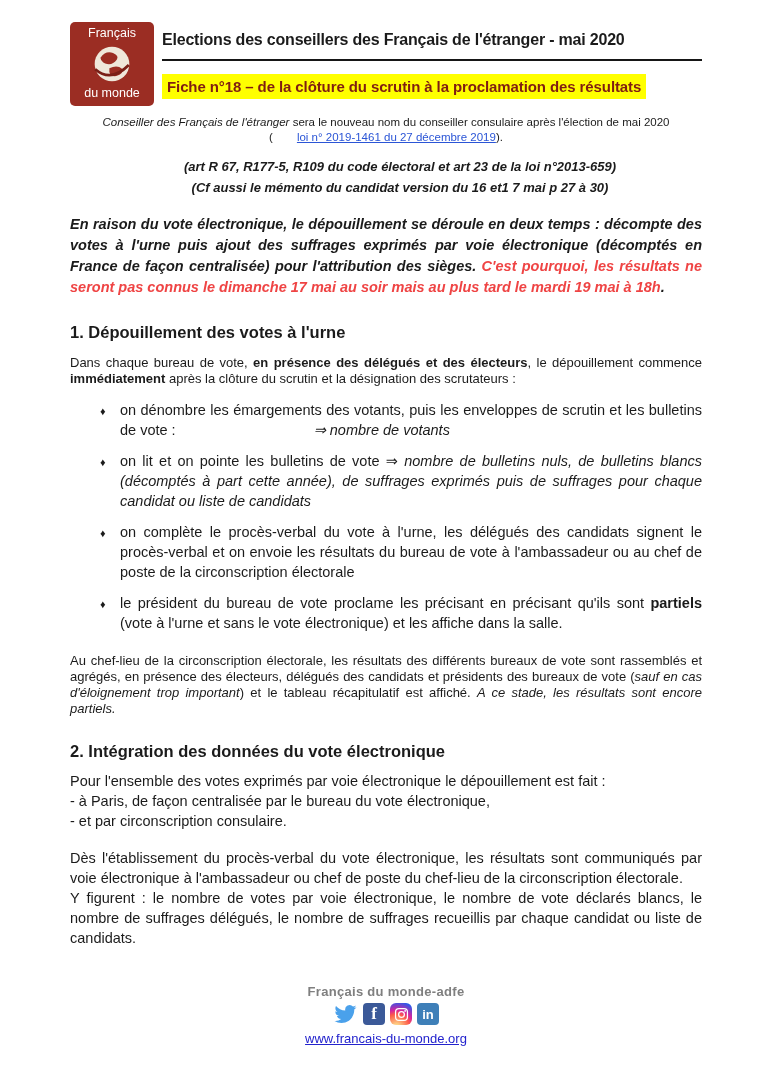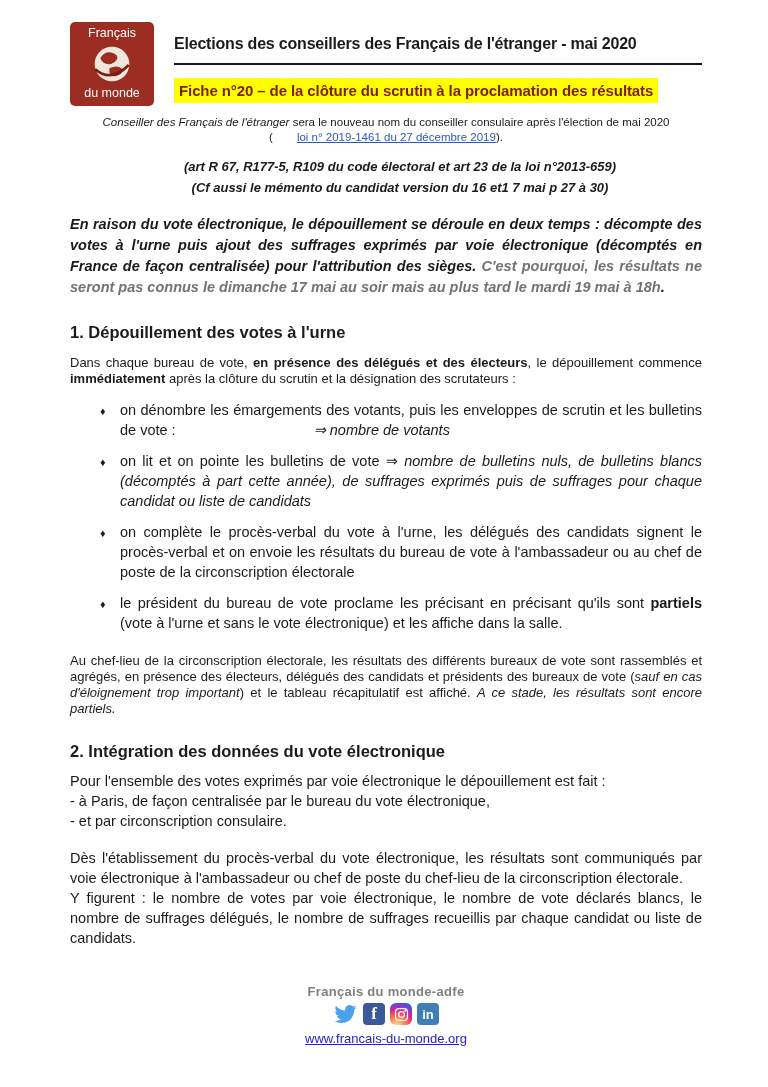--- a/index.html
+++ b/index.html
@@ -15,7 +15,7 @@
     overflow: hidden;
   }
   
-  .header { display: flex; gap: 20px; align-items: center; }
+  .header { display: flex; gap: 8px; align-items: flex-start; }
   .logo {
     width: 84px; height: 84px; flex-shrink: 0;
     background: #9b2d23; border-radius: 5px;

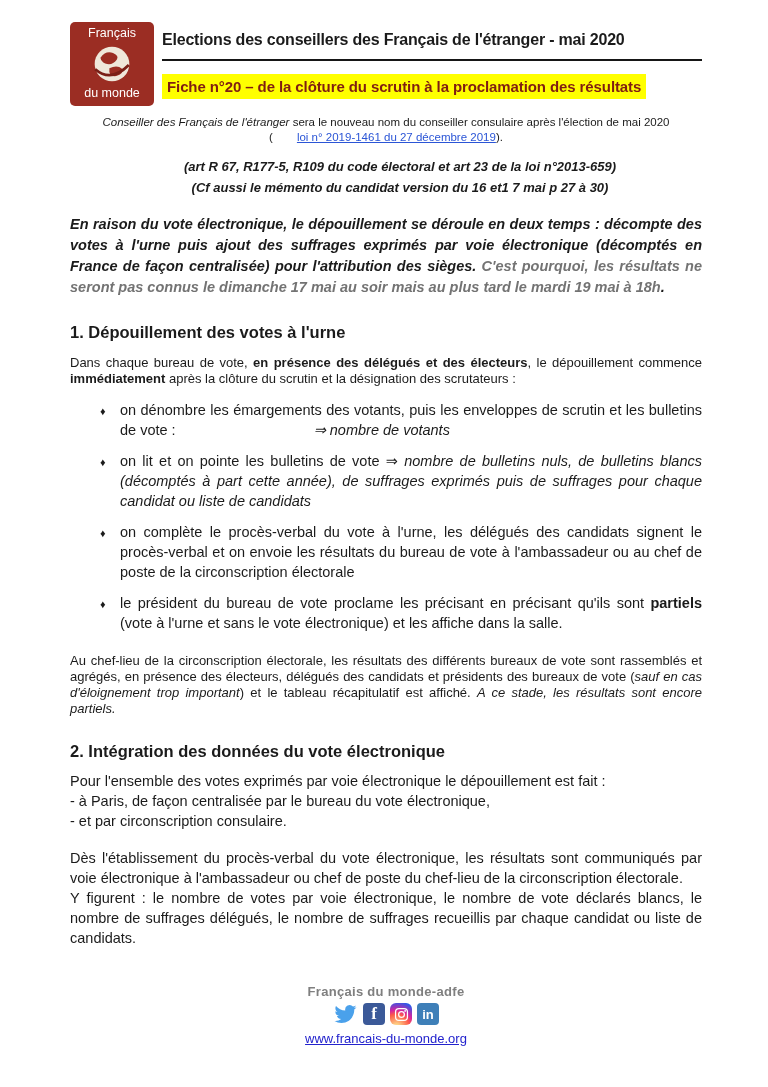--- a/index.html
+++ b/index.html
@@ -104,7 +104,7 @@
     <div class="header-right">
       <div class="title">Elections des conseillers des Français de l'étranger - mai 2020</div>
       <div class="banner-wrap">
-        <span class="banner">Fiche n°20 – de la clôture du scrutin à la proclamation des résultats</span>
+        <span class="banner">Fiche n°18 – de la clôture du scrutin à la proclamation des résultats</span>
       </div>
     </div>
   </div>

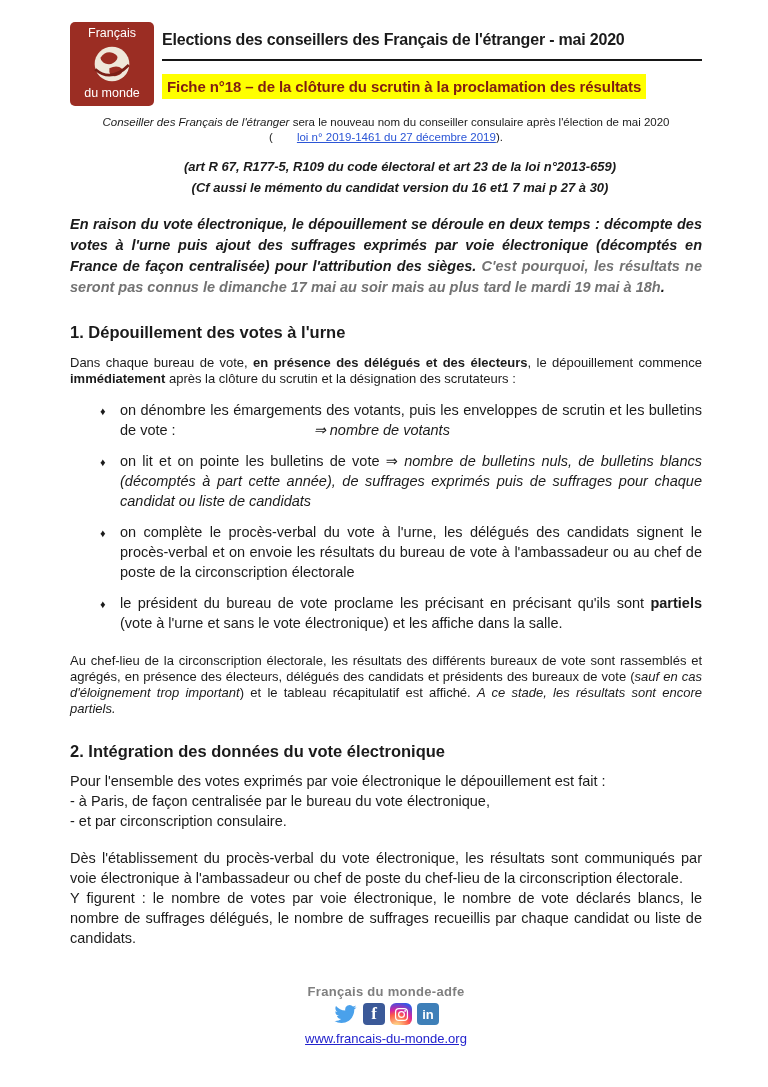--- a/index.html
+++ b/index.html
@@ -52,7 +52,7 @@
     margin-top: 16px; font-weight: bold; font-style: italic;
     font-size: 14.5px; line-height: 21px; text-align: justify;
   }
-  .alert { color: #737373; }
+  .alert { color: #ef4444; }
   .section-heading { margin-top: 25px; font-weight: bold; font-size: 16.5px; }
   .para { margin-top: 13px; font-size: 13px; line-height: 16px; text-align: justify; }
   .bd { font-weight: bold; }

